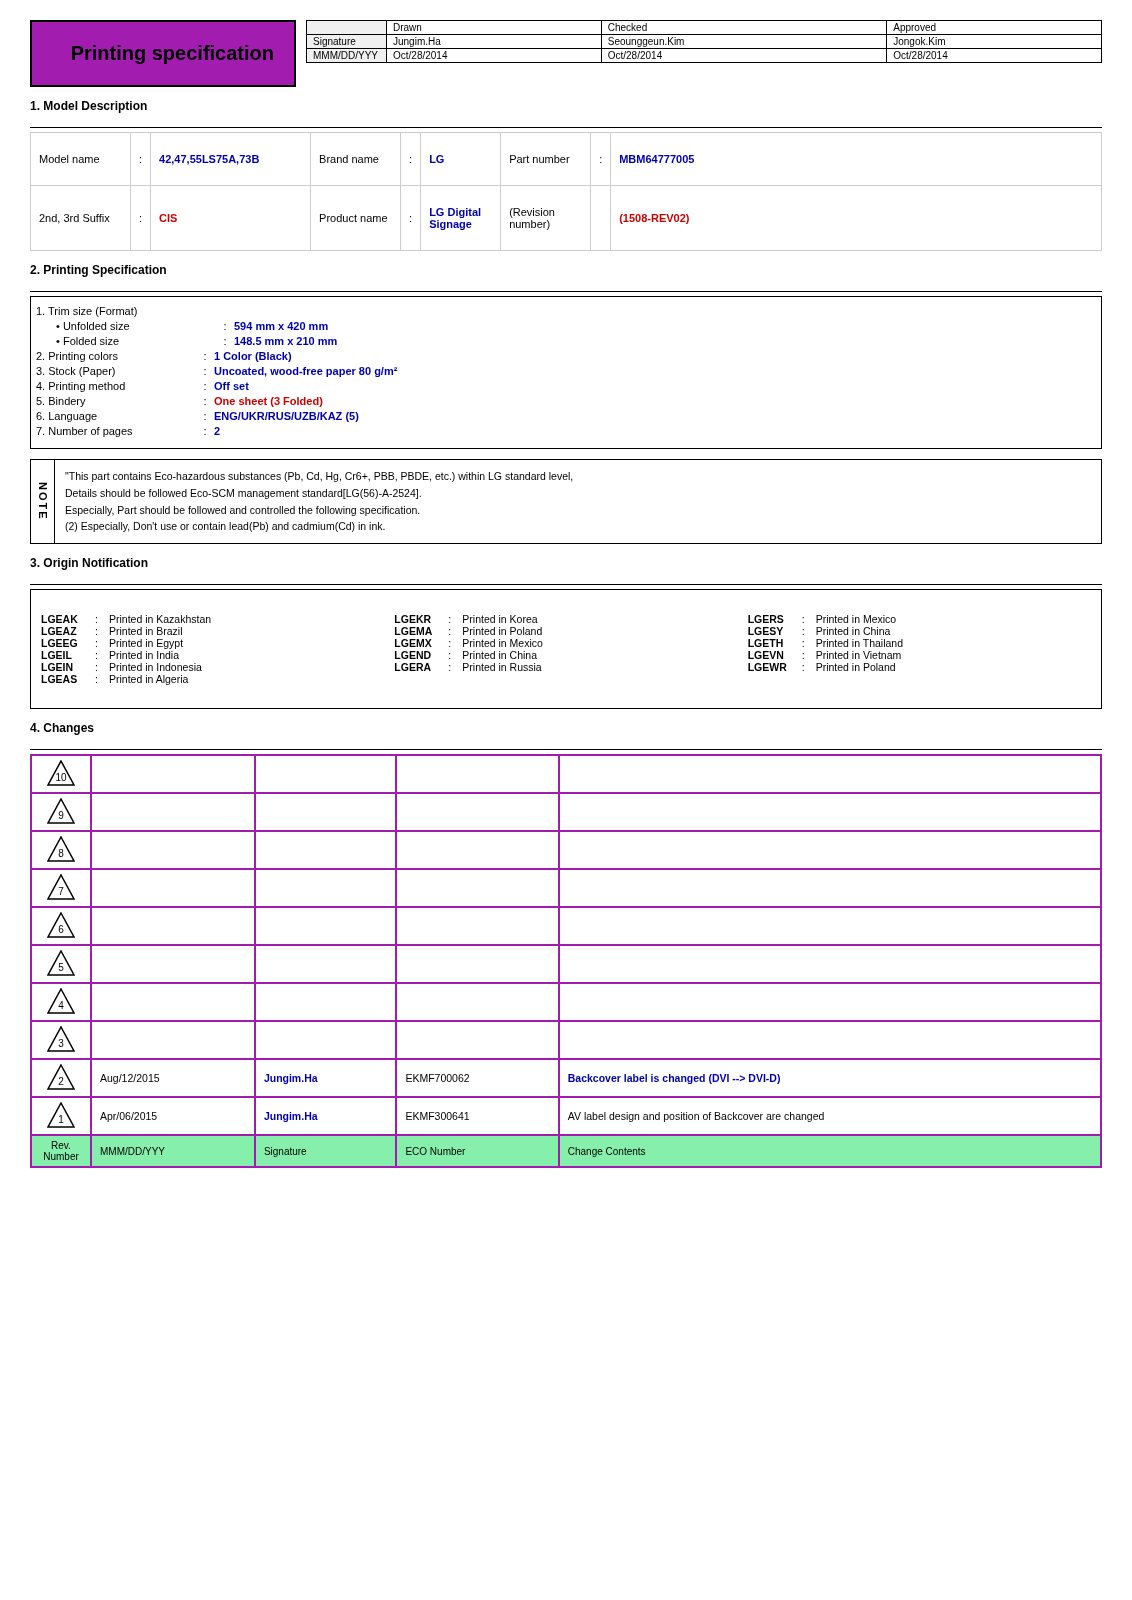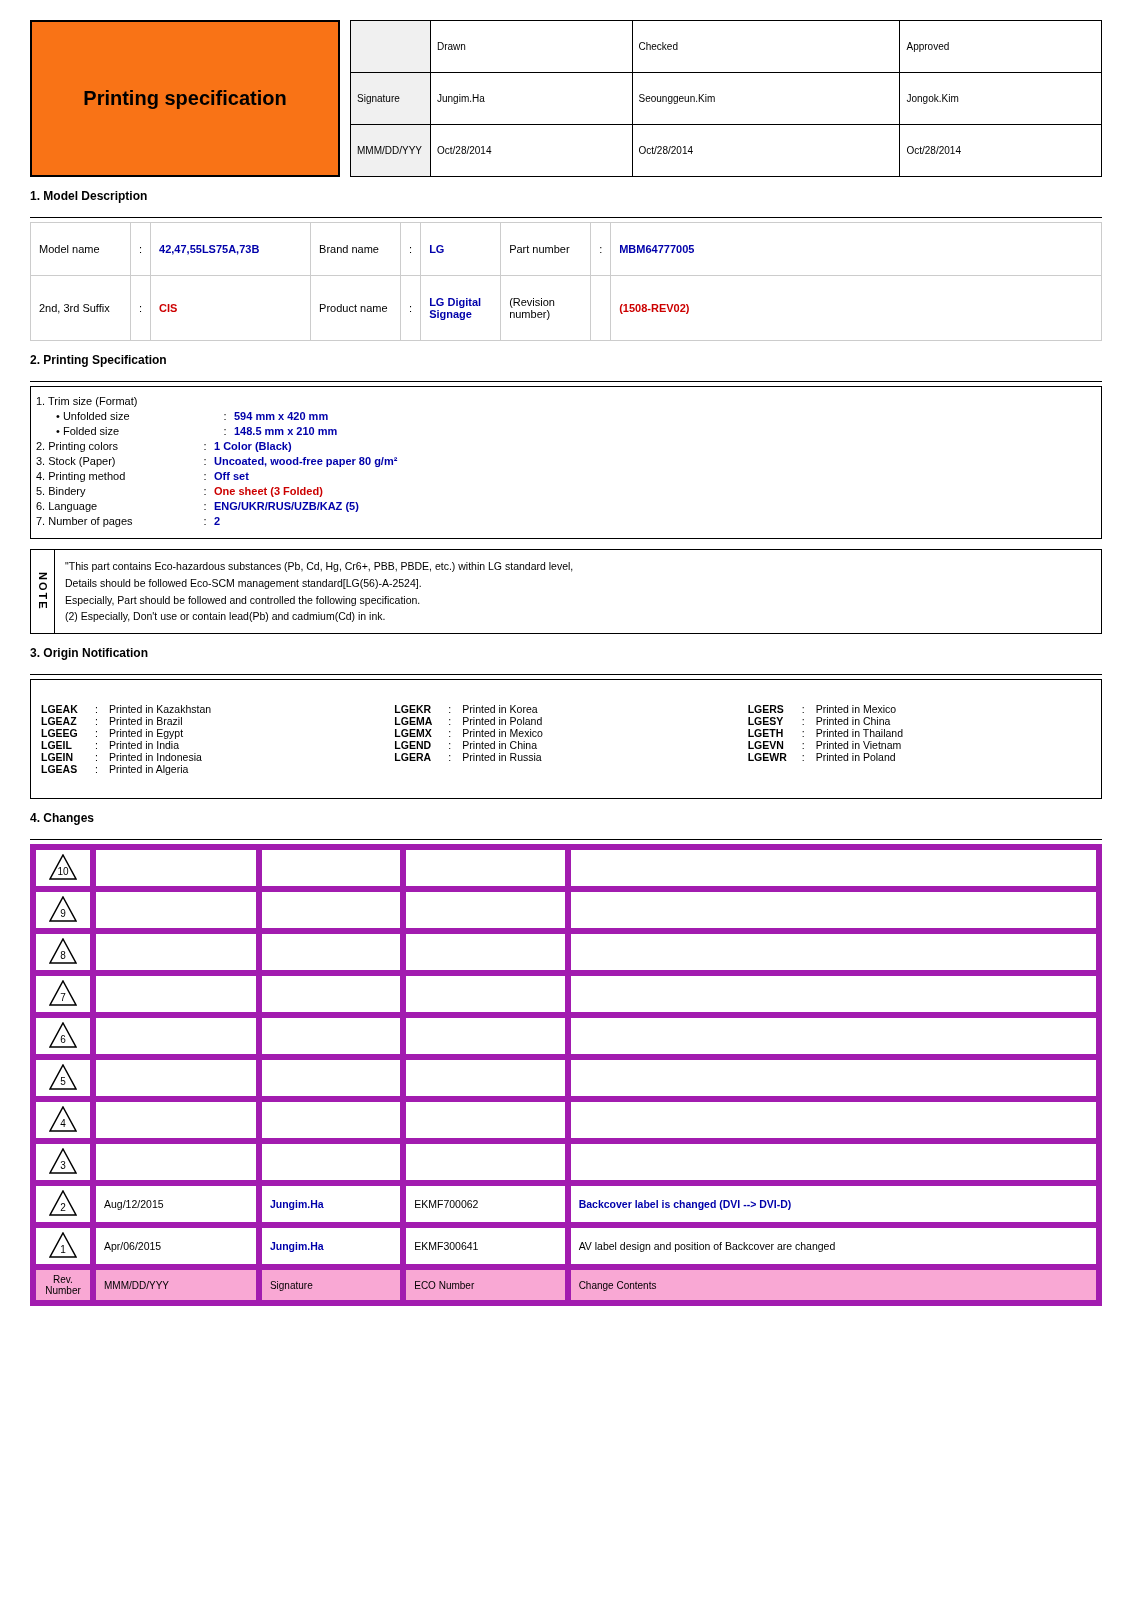--- a/index.html
+++ b/index.html
@@ -42,7 +42,7 @@
     }
     .header-table td, .header-table th {
       border: 1px solid #000;
-      padding: 20px 6px;
+      padding: 1px 6px;
     }
     .header-table .label-cell {
       background: #f0f0f0;

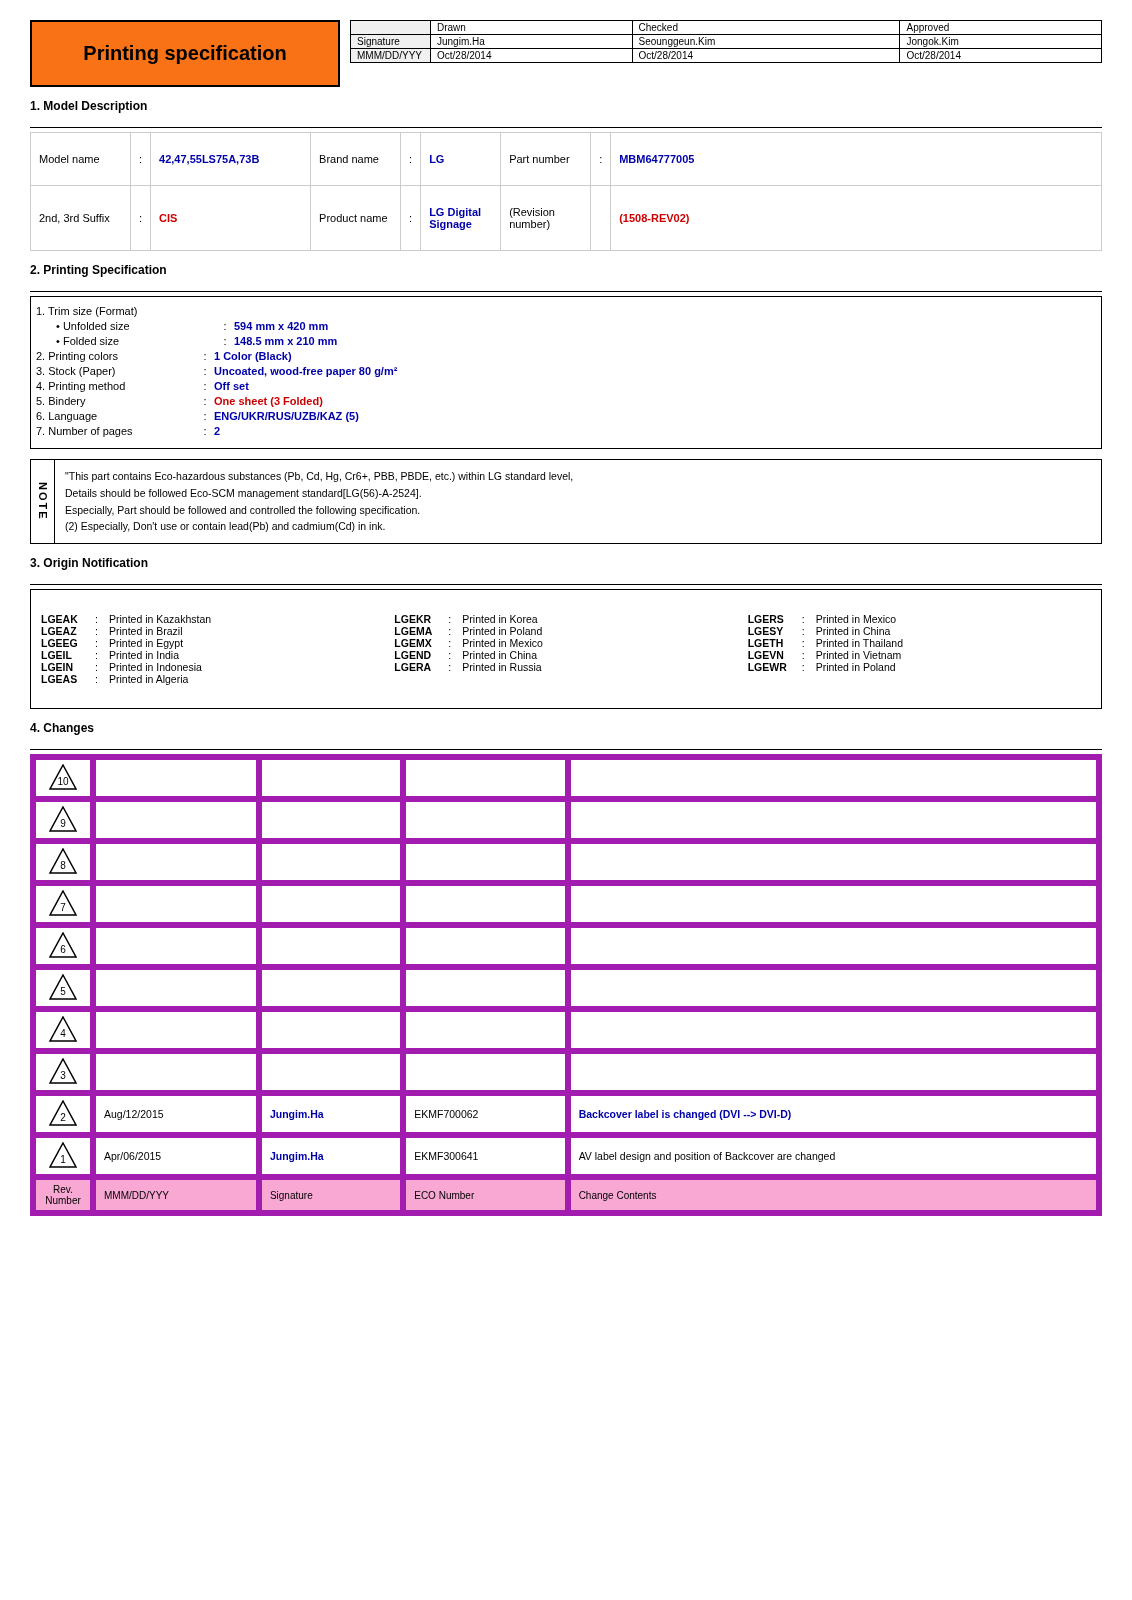--- a/index.html
+++ b/index.html
@@ -18,13 +18,13 @@
       margin-bottom: 10px;
     }
     .title-box {
-      width: 310px;
+      width: 266px;
       border: 2px solid #000;
       display: flex;
       align-items: center;
-      justify-content: center;
+      justify-content: flex-end;
       padding: 20px;
-      background: #f97316;
+      background: #a21caf;
       flex-shrink: 0;
     }
     .title-box span {

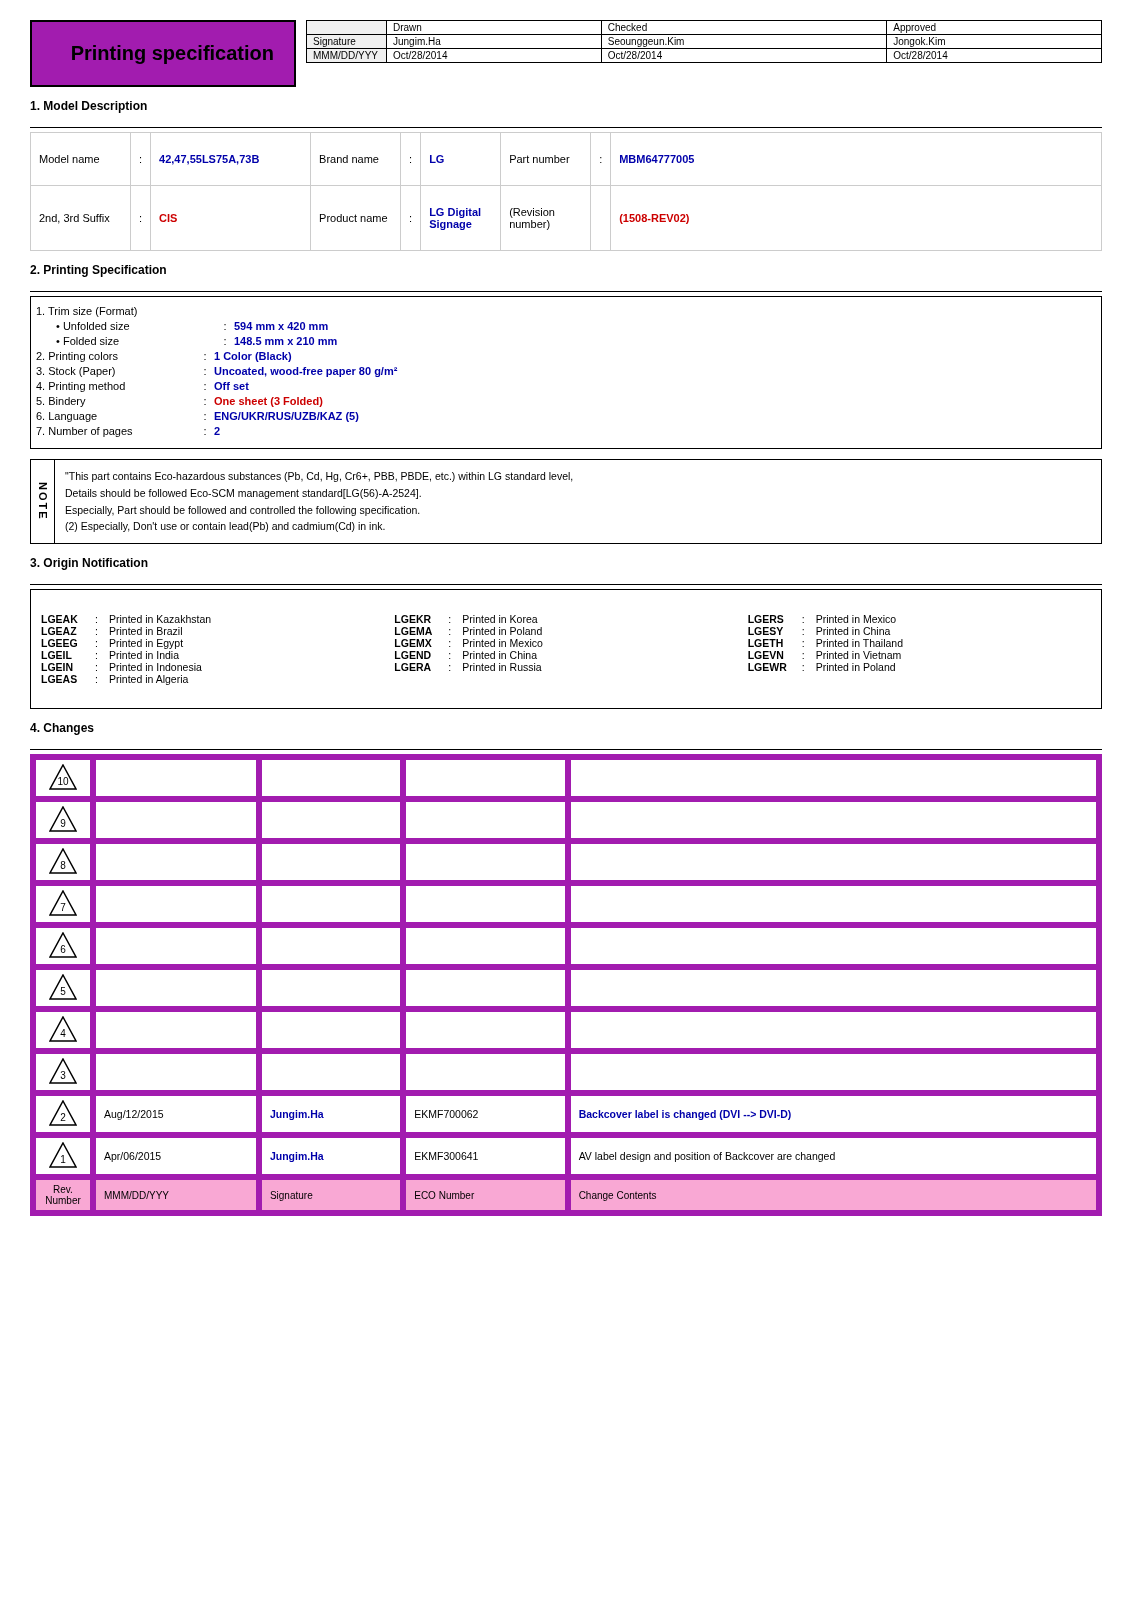--- a/index.html
+++ b/index.html
@@ -166,7 +166,7 @@
       margin-top: 4px;
     }
     .changes-table td, .changes-table th {
-      border: 6px solid #a21caf;
+      border: 2px solid #a21caf;
       padding: 4px 8px;
       font-size: 10.5px;
       height: 28px;

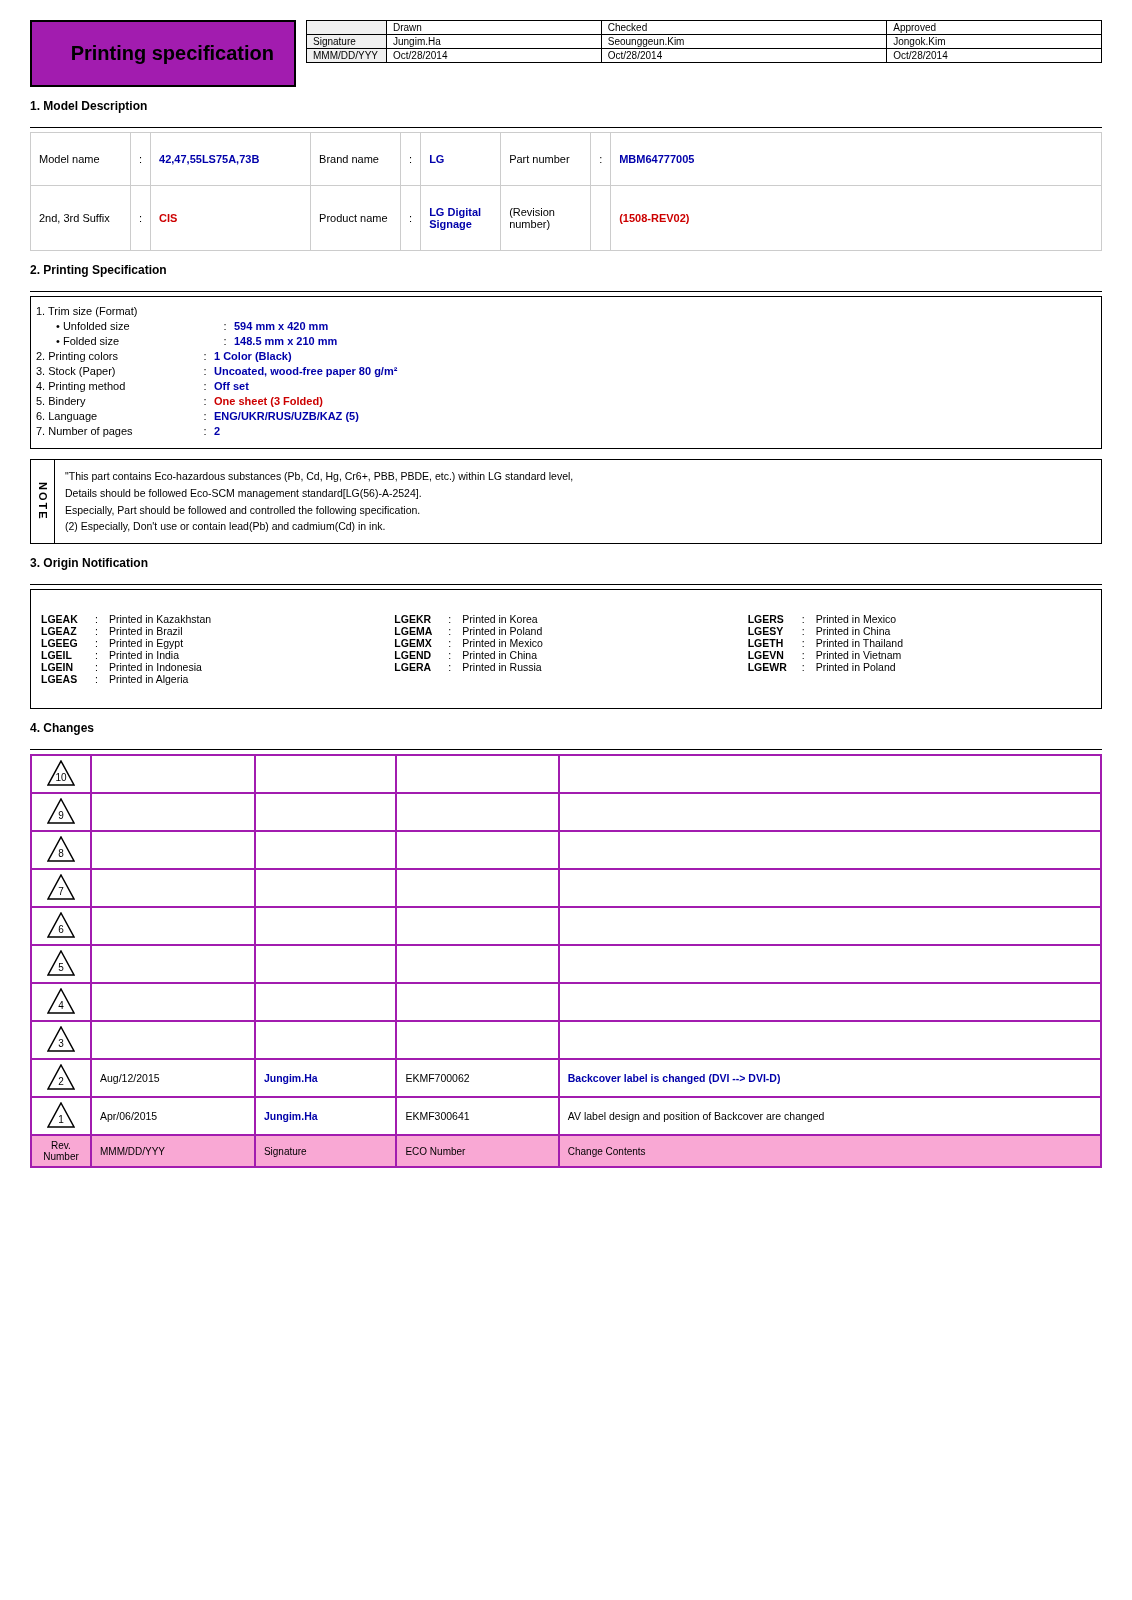--- a/index.html
+++ b/index.html
@@ -187,7 +187,7 @@
       font-weight: bold;
     }
     .footer-row td {
-      background: #f9a8d4;
+      background: #86efac;
       font-weight: normal;
       font-size: 10px;
     }

